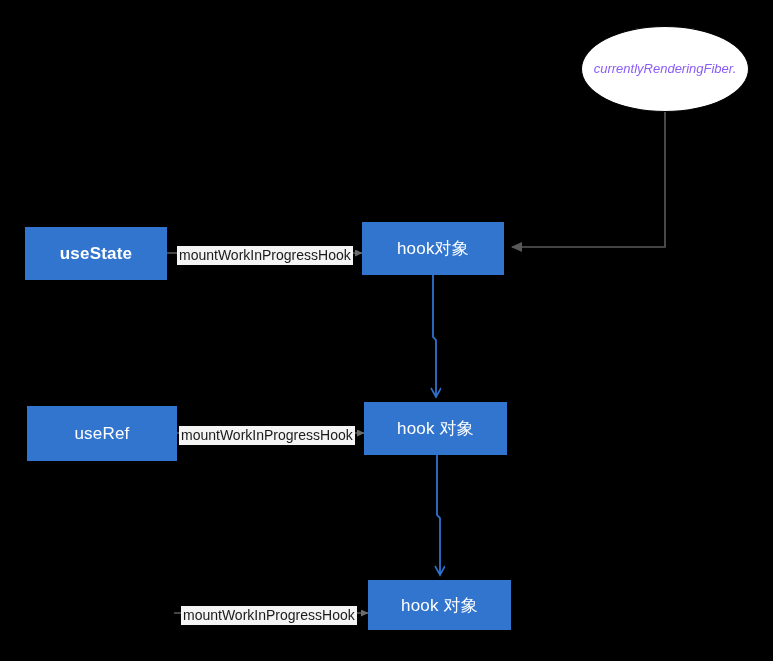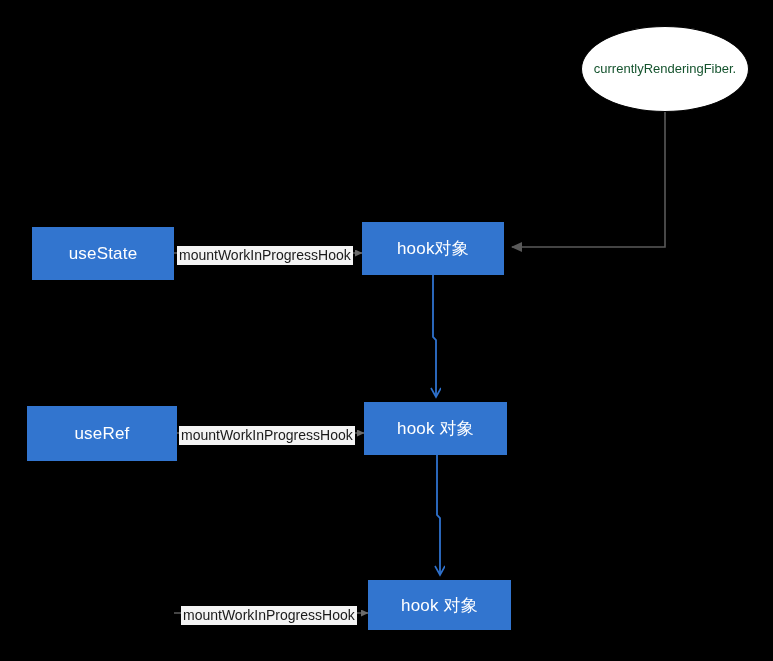--- a/index.html
+++ b/index.html
@@ -31,7 +31,7 @@
     background: #ffffff;
     border: 1px solid #000000;
     border-radius: 50%;
-    color: #14532d;
+    color: #8b5cf6;
     display: flex;
     align-items: center;
     justify-content: center;
@@ -39,6 +39,7 @@
     font-size: 13px;
     line-height: 1.35;
     box-sizing: border-box;
+    font-style: italic;
   }
   .edge-label {
     position: absolute;

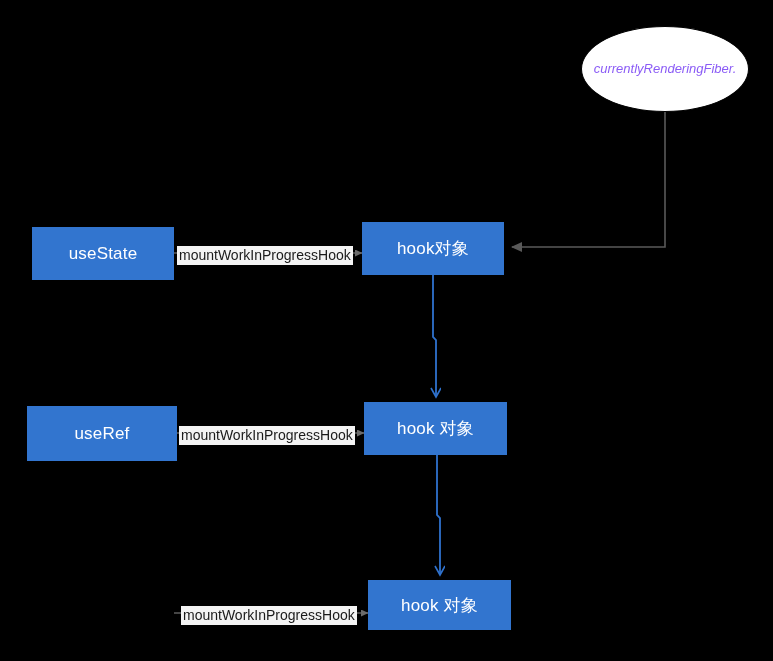--- a/index.html
+++ b/index.html
@@ -100,7 +100,7 @@
     </div>
   </div>
 
-  <div class="node-box" style="left:32px; top:227px; width:142px; height:53px;">
+  <div class="node-box" style="left:25px; top:227px; width:142px; height:53px;font-weight:bold;">
     <span>useState</span>
   </div>
 

